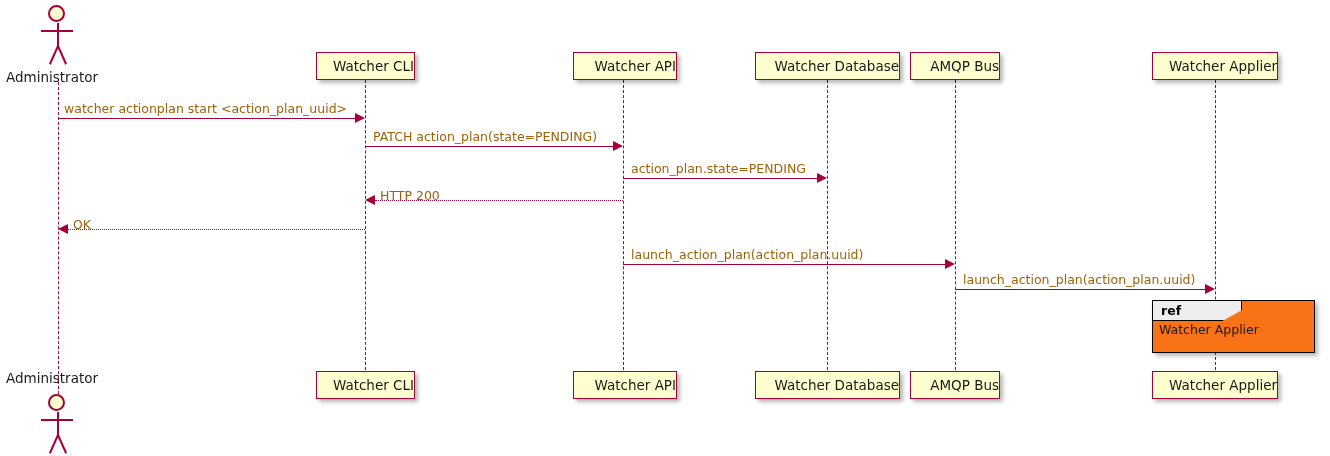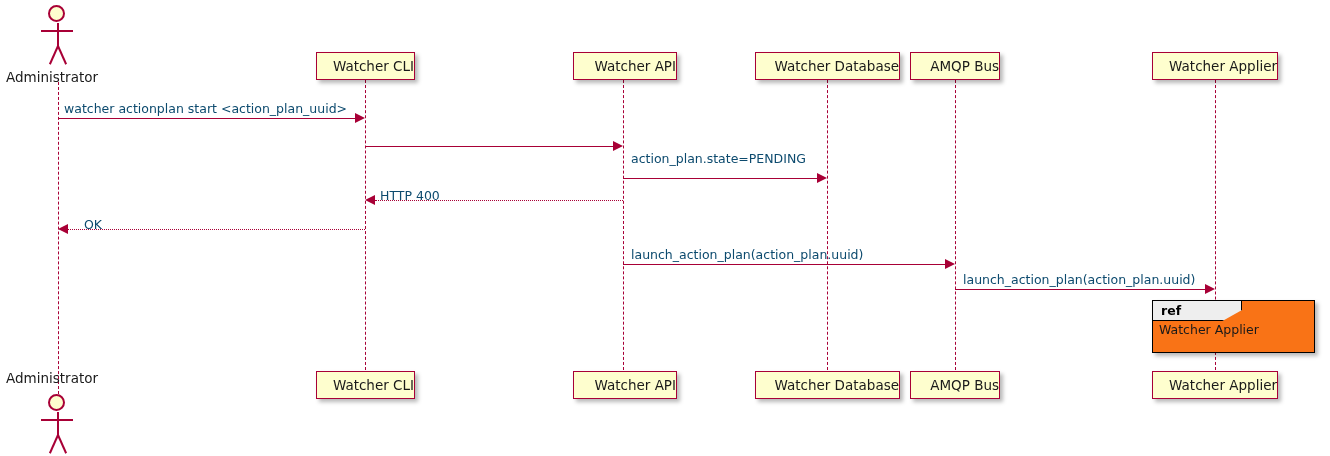--- a/index.html
+++ b/index.html
@@ -37,7 +37,7 @@
   .arrow{position:absolute;width:0;height:0;border-top:5px solid transparent;border-bottom:5px solid transparent;}
   .arrow.right{border-left:10px solid #A80036;}
   .arrow.left{border-right:10px solid #A80036;}
-  .msg-label{position:absolute;font-size:12.5px;color:#0c4a6e;white-space:nowrap;}
+  .msg-label{position:absolute;font-size:12.5px;color:#a16207;white-space:nowrap;}
 
   
   .ref-box{position:absolute;box-sizing:border-box;background:#f97316;

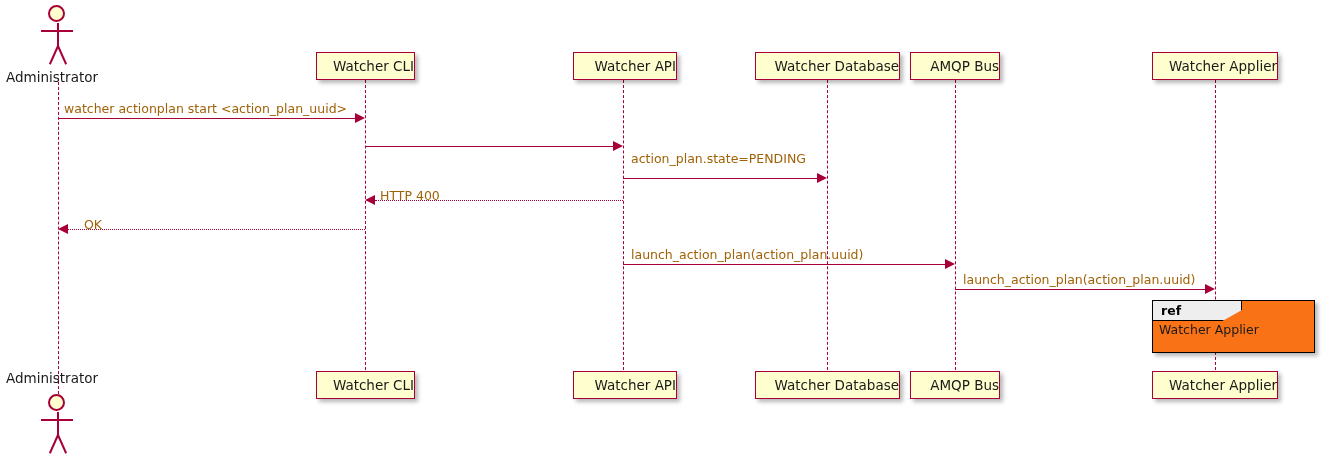--- a/index.html
+++ b/index.html
@@ -118,6 +118,7 @@
 
   <div class="msg-line" style="left:365px;top:146px;width:248px;"></div>
   <div class="arrow right" style="left:613px;top:141px;"></div>
+  <div class="msg-label" style="left:373px;top:129px;">PATCH action_plan(state=PENDING)</div>
 
   <div class="msg-line" style="left:623px;top:178px;width:194px;"></div>
   <div class="arrow right" style="left:817px;top:173px;"></div>

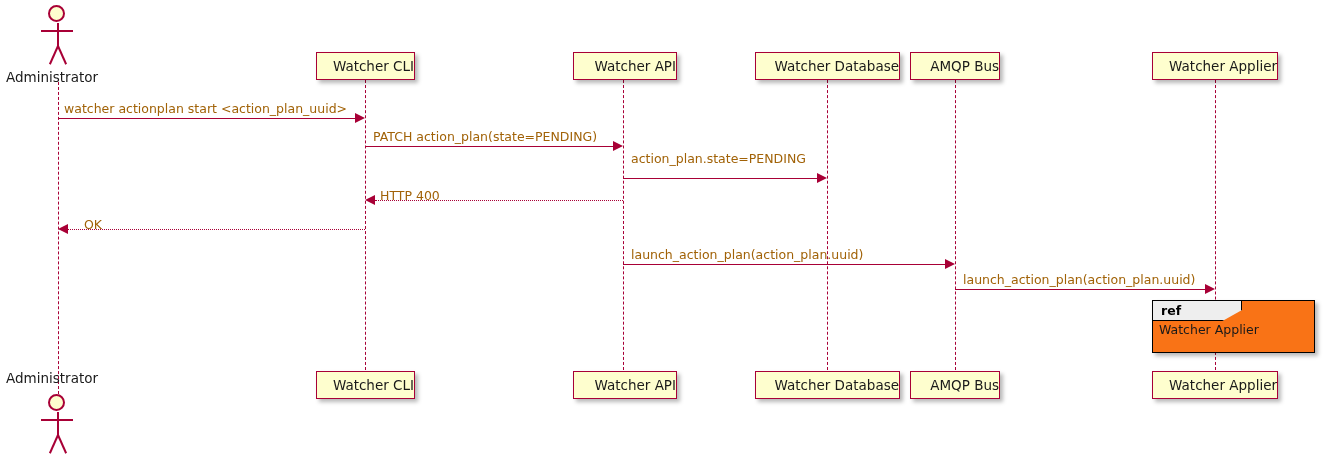--- a/index.html
+++ b/index.html
@@ -122,7 +122,7 @@
 
   <div class="msg-line" style="left:623px;top:178px;width:194px;"></div>
   <div class="arrow right" style="left:817px;top:173px;"></div>
-  <div class="msg-label" style="left:631px;top:151px;">action_plan.state=PENDING</div>
+  <div class="msg-label" style="left:631px;top:161px;">action_plan.state=PENDING</div>
 
   <div class="msg-line dotted" style="left:375px;top:200px;width:248px;"></div>
   <div class="arrow left" style="left:365px;top:195px;"></div>

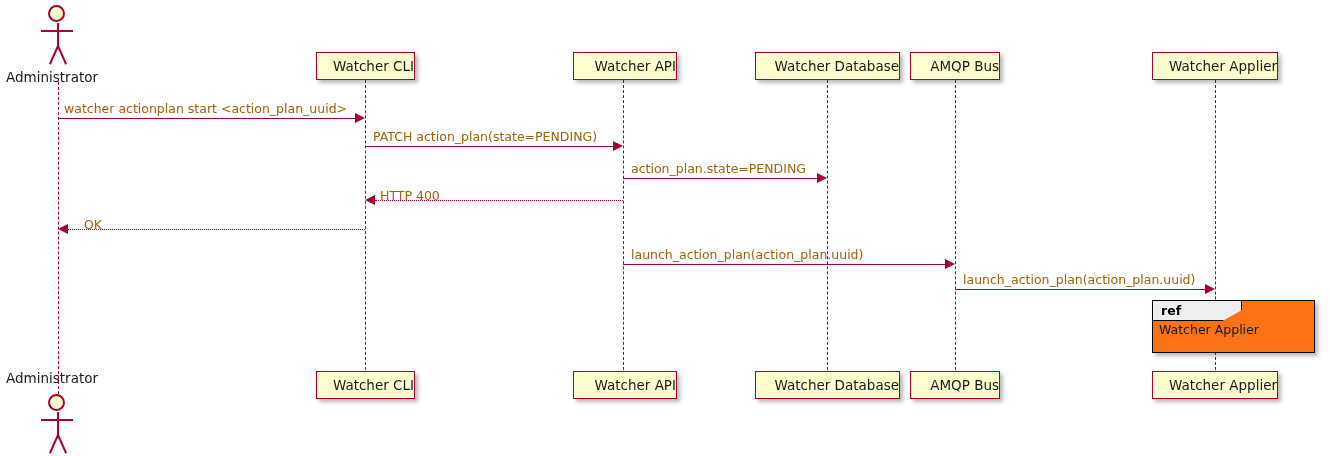--- a/index.html
+++ b/index.html
@@ -126,7 +126,7 @@
 
   <div class="msg-line dotted" style="left:375px;top:200px;width:248px;"></div>
   <div class="arrow left" style="left:365px;top:195px;"></div>
-  <div class="msg-label" style="left:380px;top:188px;">HTTP 400</div>
+  <div class="msg-label" style="left:380px;top:188px;">HTTP 200</div>
 
   <div class="msg-line dotted" style="left:68px;top:229px;width:297px;"></div>
   <div class="arrow left" style="left:58px;top:224px;"></div>

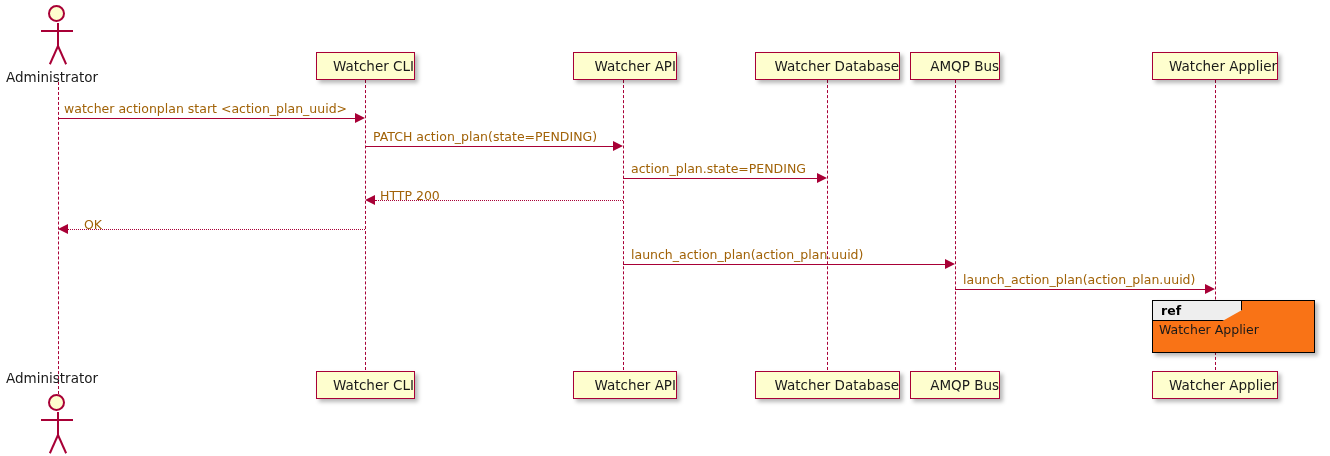--- a/index.html
+++ b/index.html
@@ -130,7 +130,7 @@
 
   <div class="msg-line dotted" style="left:68px;top:229px;width:297px;"></div>
   <div class="arrow left" style="left:58px;top:224px;"></div>
-  <div class="msg-label" style="left:84px;top:217px;">OK</div>
+  <div class="msg-label" style="left:73px;top:217px;">OK</div>
 
   <div class="msg-line" style="left:623px;top:264px;width:322px;"></div>
   <div class="arrow right" style="left:945px;top:259px;"></div>

